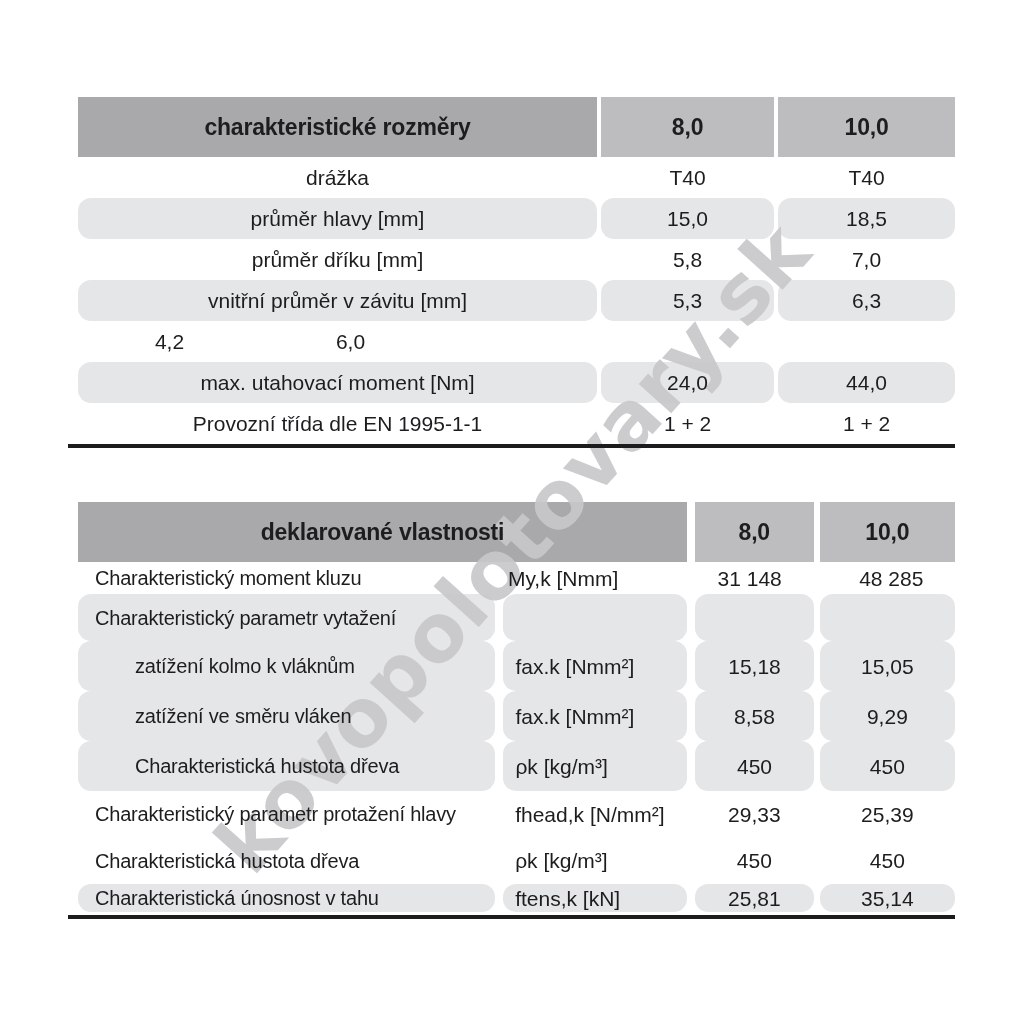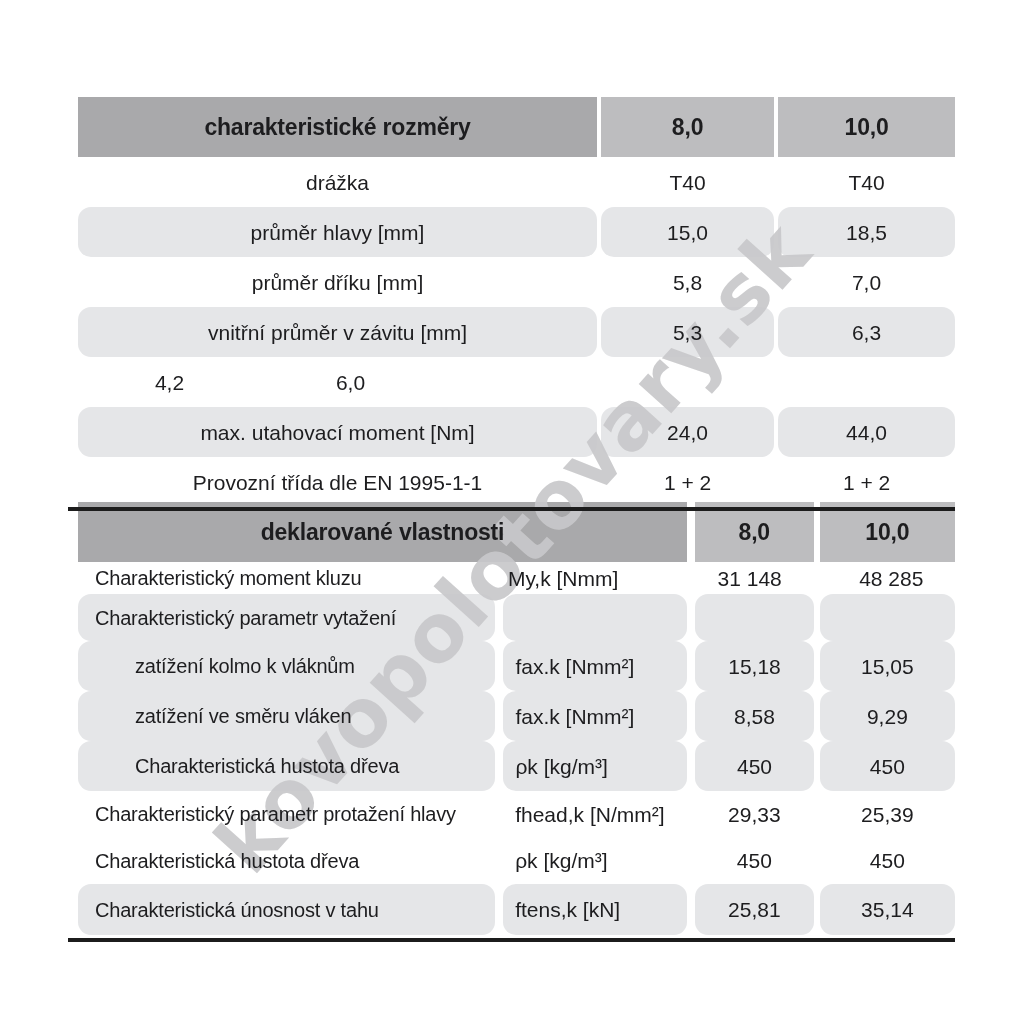--- a/index.html
+++ b/index.html
@@ -22,7 +22,7 @@
   .t2{top:502px;}
   .hrow,.row{display:flex;padding-left:10px;}
   .hrow{height:60px;}
-  .t1 .row{height:50px;}
+  .t1 .row{height:41px;}
   .cell{display:flex;align-items:center;background:#fff;box-sizing:border-box;}
   .ct{position:relative;z-index:3;font-size:21px;line-height:1;white-space:nowrap;}
   .hd .ct{font-size:23px;font-weight:bold;letter-spacing:-0.2px;}

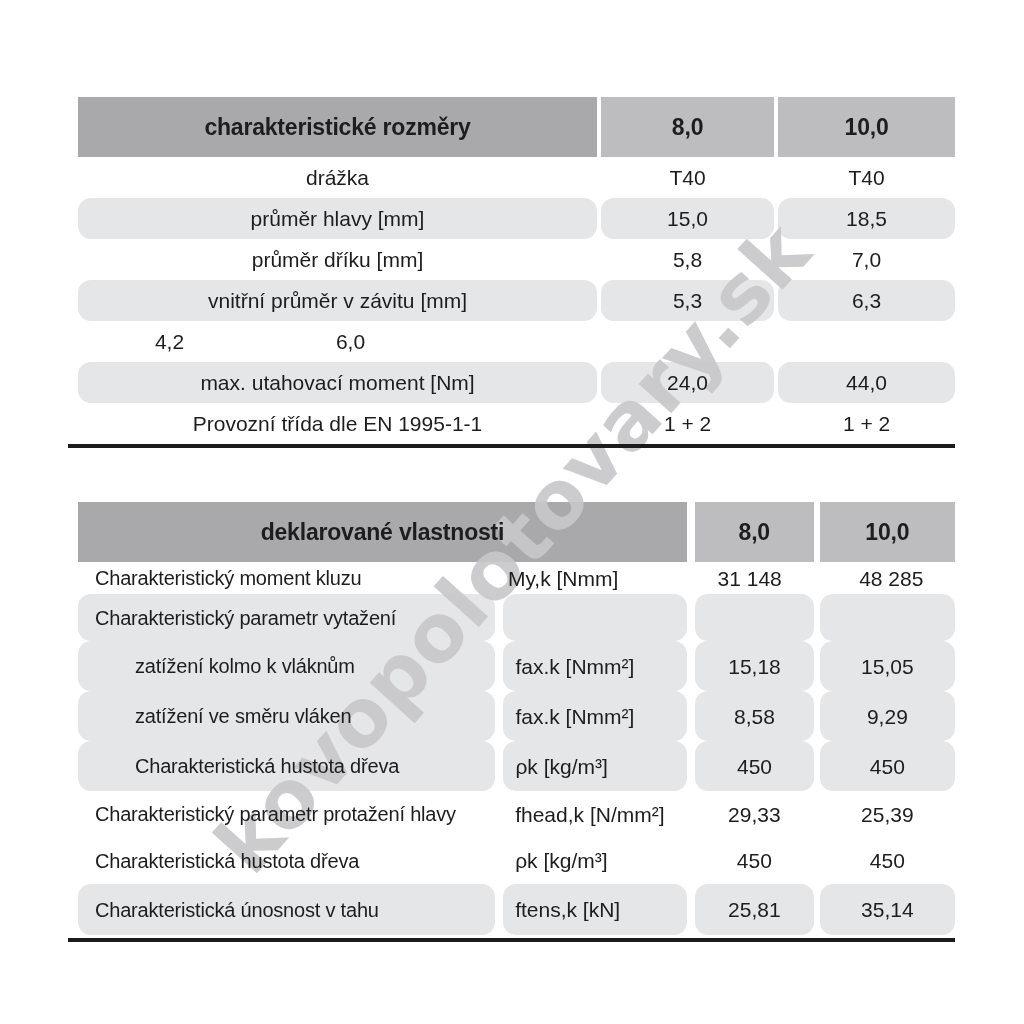--- a/index.html
+++ b/index.html
@@ -254,7 +254,7 @@
             <span class="ct">450</span>
           </div>
         </div>
-        <div class="row" style="height: 51px;">
+        <div class="row" style="height: 28px;">
           <div class="cell lab2 sh">
             <span class="ct">Charakteristická únosnost v tahu</span>
           </div>

